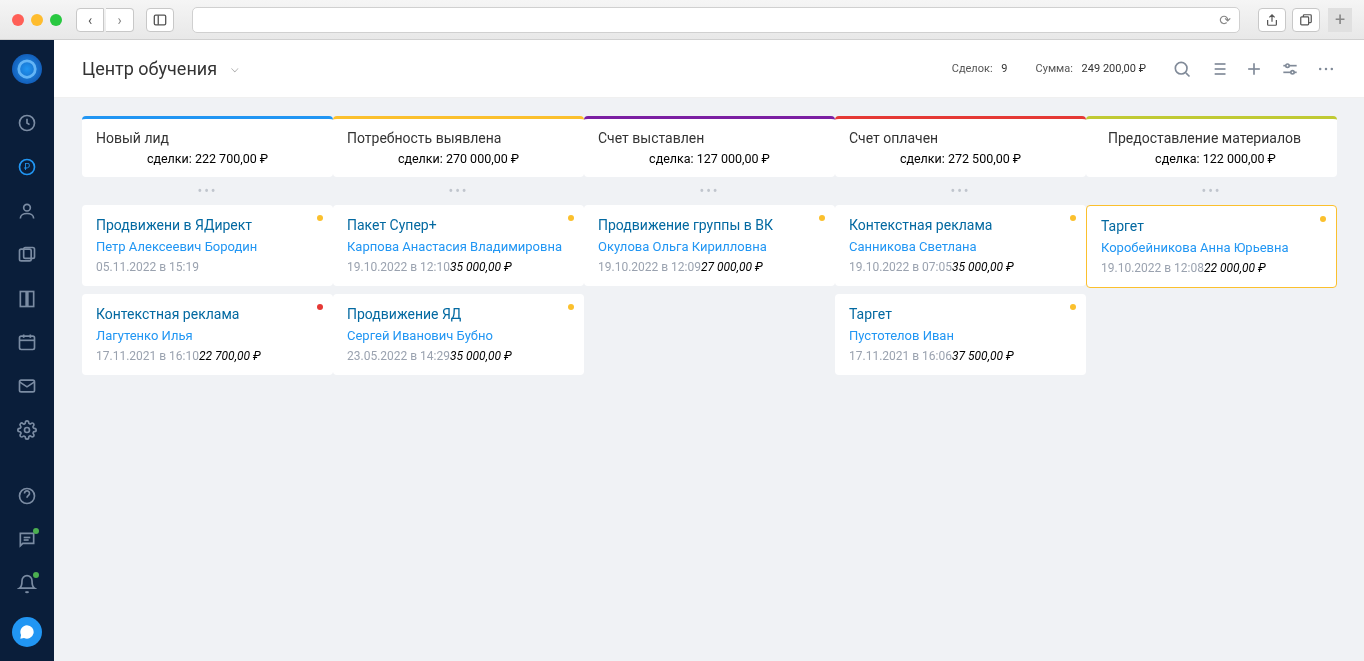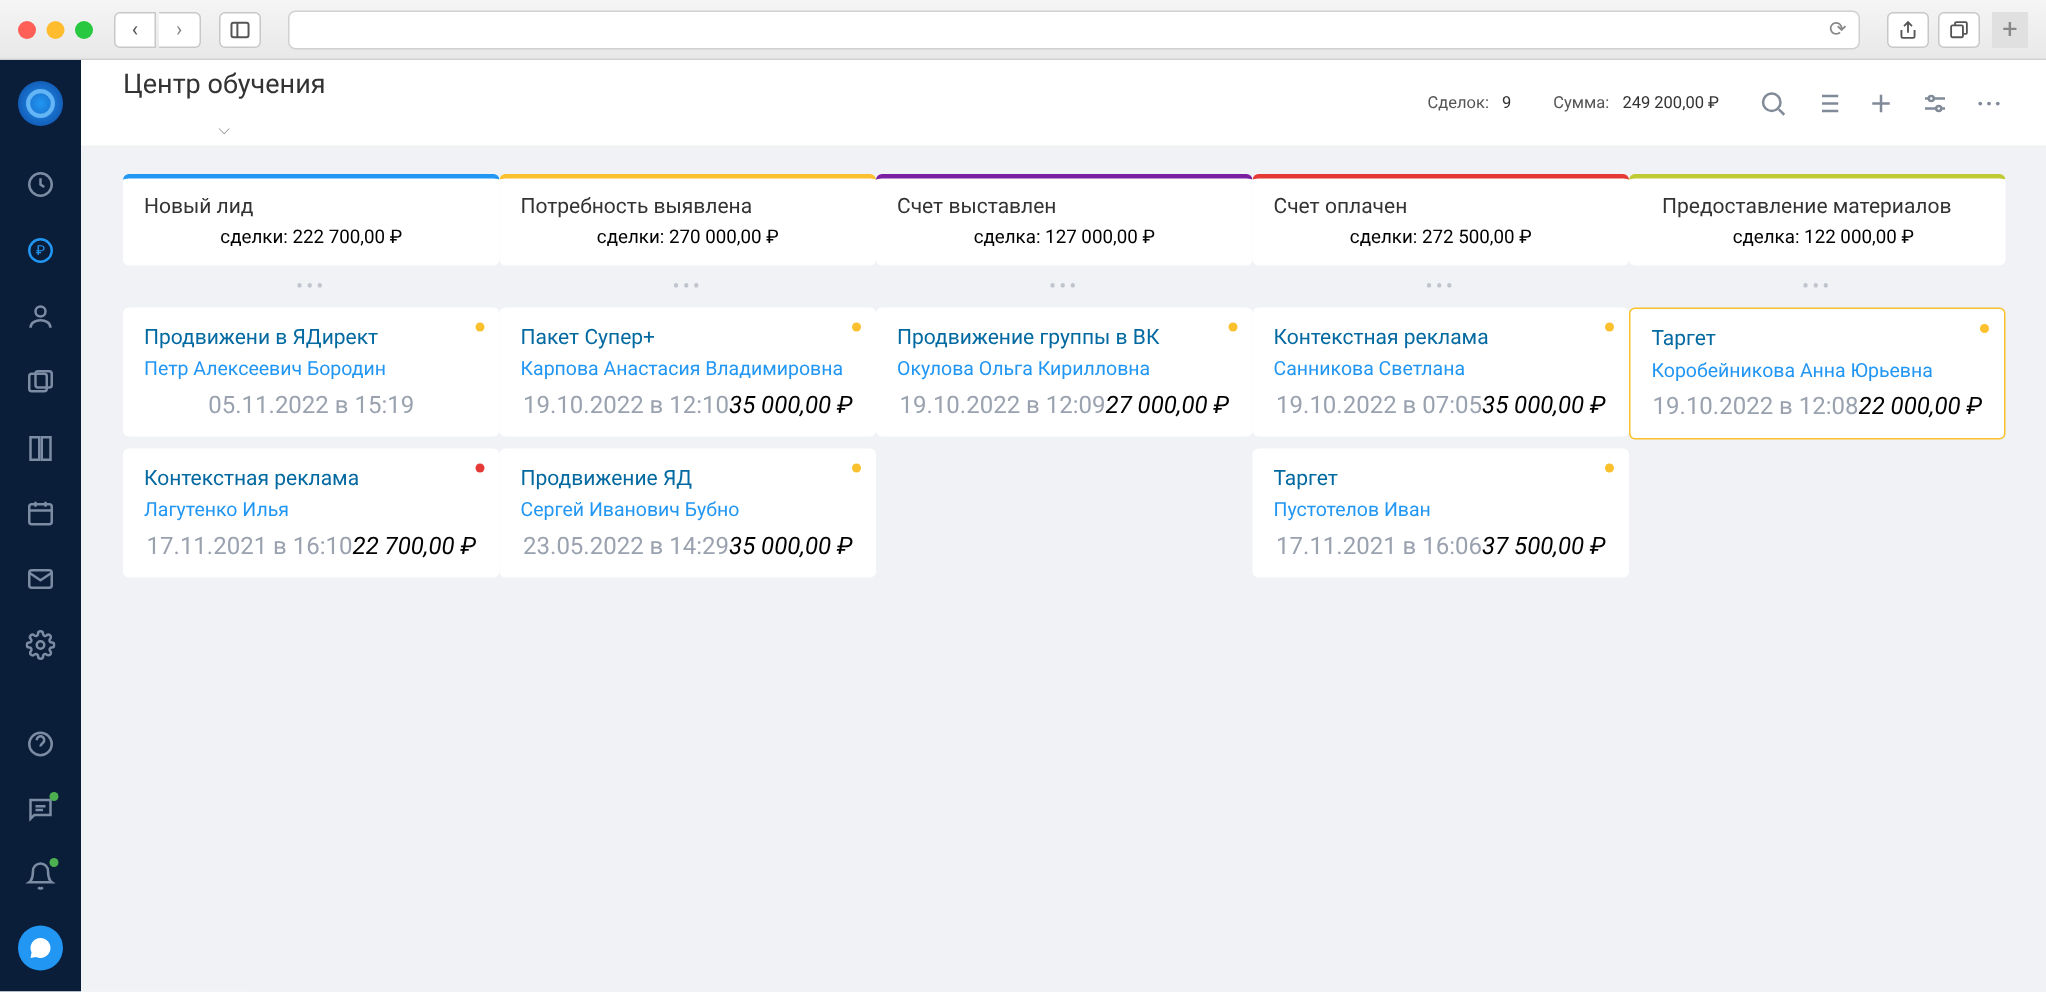--- a/index.html
+++ b/index.html
@@ -38,7 +38,7 @@
 
 .main { flex: 1; display: flex; flex-direction: column; background: #fff; }
 .header { height: 58px; display: flex; align-items: center; padding: 0 28px; border-bottom: 1px solid #f0f0f0; background:#fff; }
-.page-title { font-size: 18px; color: #333; font-weight: 400; display: flex; align-items: center; gap: 14px; flex-direction: column; }
+.page-title { font-size: 18px; color: #333; font-weight: 400; display: flex; align-items: center; gap: 14px; }
 .page-title .chev { color: #888; font-size: 10px; }
 .header-spacer { flex: 1; }
 .header-stats { display: flex; align-items: center; gap: 28px; font-size: 11px; color: #333; }

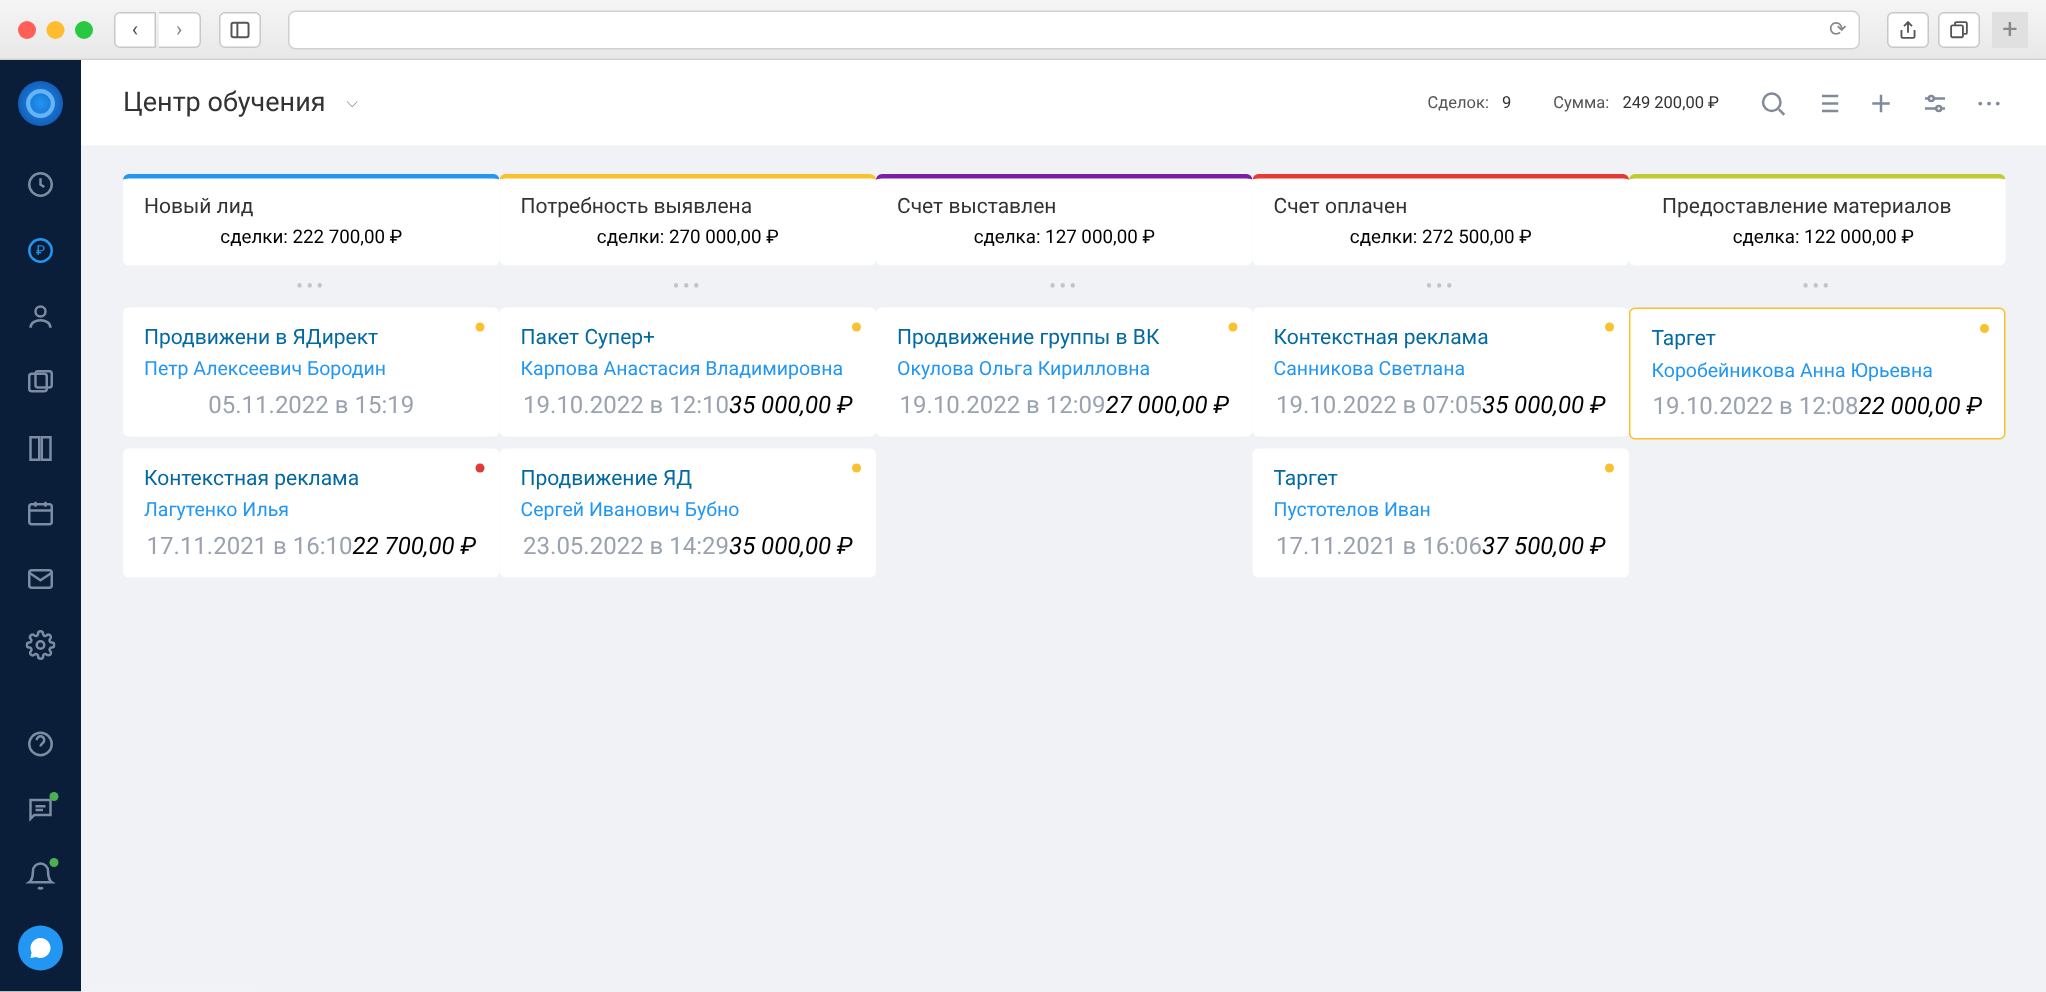--- a/index.html
+++ b/index.html
@@ -64,7 +64,7 @@
 .card.highlight { border: 1px solid #fbc02d; }
 .card-title { font-size: 14px; color: #0369a1; margin-bottom: 6px; font-weight:400; }
 .card-person { font-size: 13px; color: #2196f3; margin-bottom: 6px; }
-.card-foot { display: flex; justify-content: center; font-size: 16px; }
+.card-foot { display: flex; justify-content: flex-start; font-size: 12px; }
 .card-date { color: #9aa2af; }
 .card-amount { color: #000000; font-style: italic; }
 .card-status-dot { position: absolute; top: 10px; right: 10px; width: 6px; height: 6px; border-radius: 50%; background: #fbc02d; }

